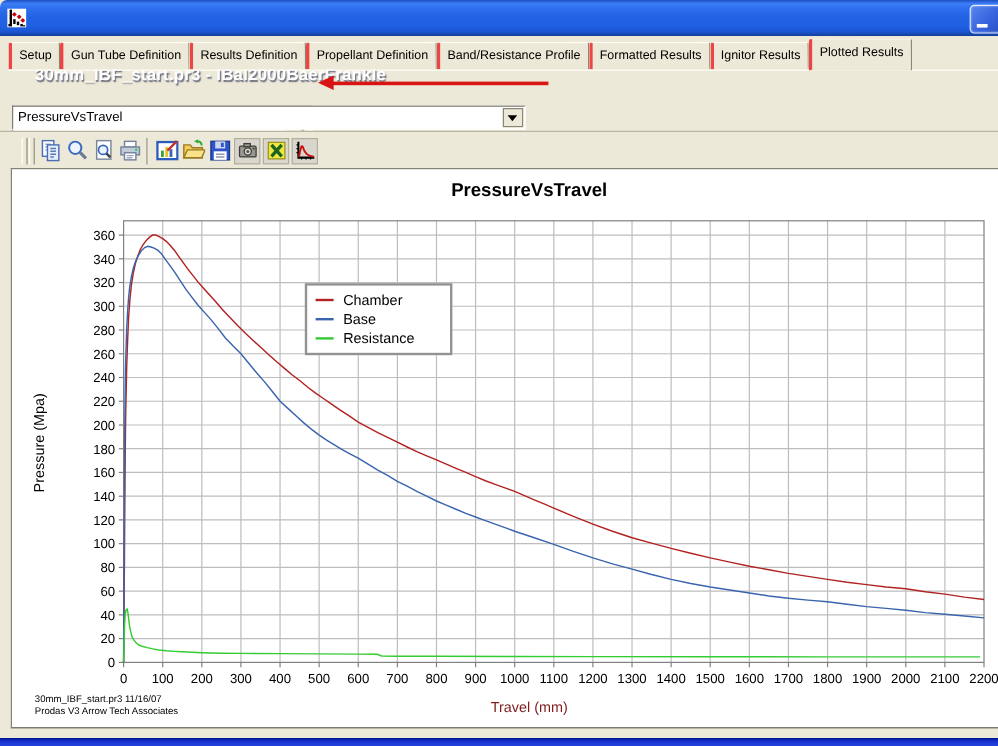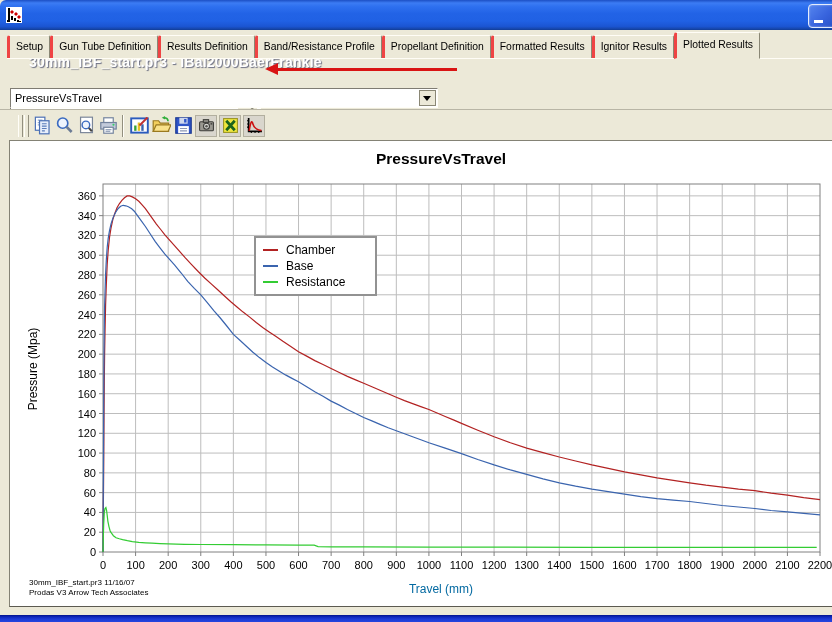--- a/index.html
+++ b/index.html
@@ -110,8 +110,8 @@
     <div class="tab">Setup</div>
     <div class="tab">Gun Tube Definition</div>
     <div class="tab">Results Definition</div>
+    <div class="tab">Propellant Definition</div>
     <div class="tab">Band/Resistance Profile</div>
-    <div class="tab">Propellant Definition</div>
     <div class="tab">Formatted Results</div>
     <div class="tab">Ignitor Results</div>
     <div class="tab active">Plotted Results</div>

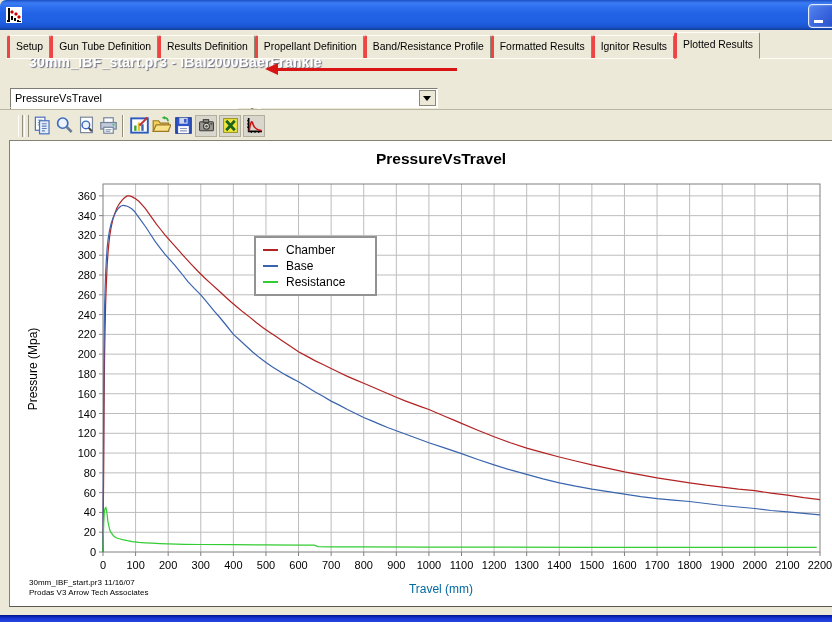--- a/index.html
+++ b/index.html
@@ -68,7 +68,7 @@
     font-size:15.5px;font-weight:bold;color:#000;}
   .ylab{position:absolute;left:-31px;top:220px;width:110px;height:16px;text-align:center;
     font-size:12px;color:#000;transform:rotate(-90deg);}
-  .xlab{position:absolute;left:251px;top:441px;width:360px;text-align:center;font-size:12px;color:#0369a1;}
+  .xlab{position:absolute;left:251px;top:441px;width:360px;text-align:center;font-size:12px;color:#7f1d1d;}
   .legend{position:absolute;left:244px;top:95px;width:119px;height:52px;background:#fff;
     border:2px solid #929292;padding-top:4px;}
   .legend-row{display:flex;align-items:center;height:16px;padding-left:7px;}

